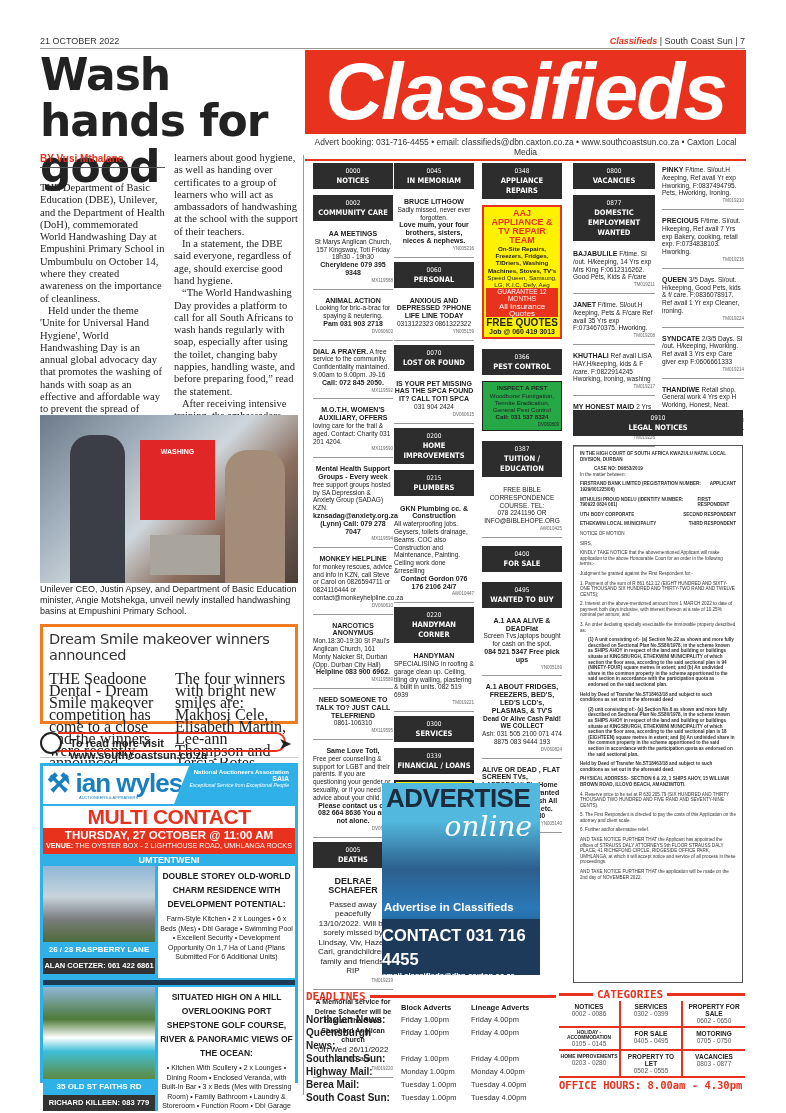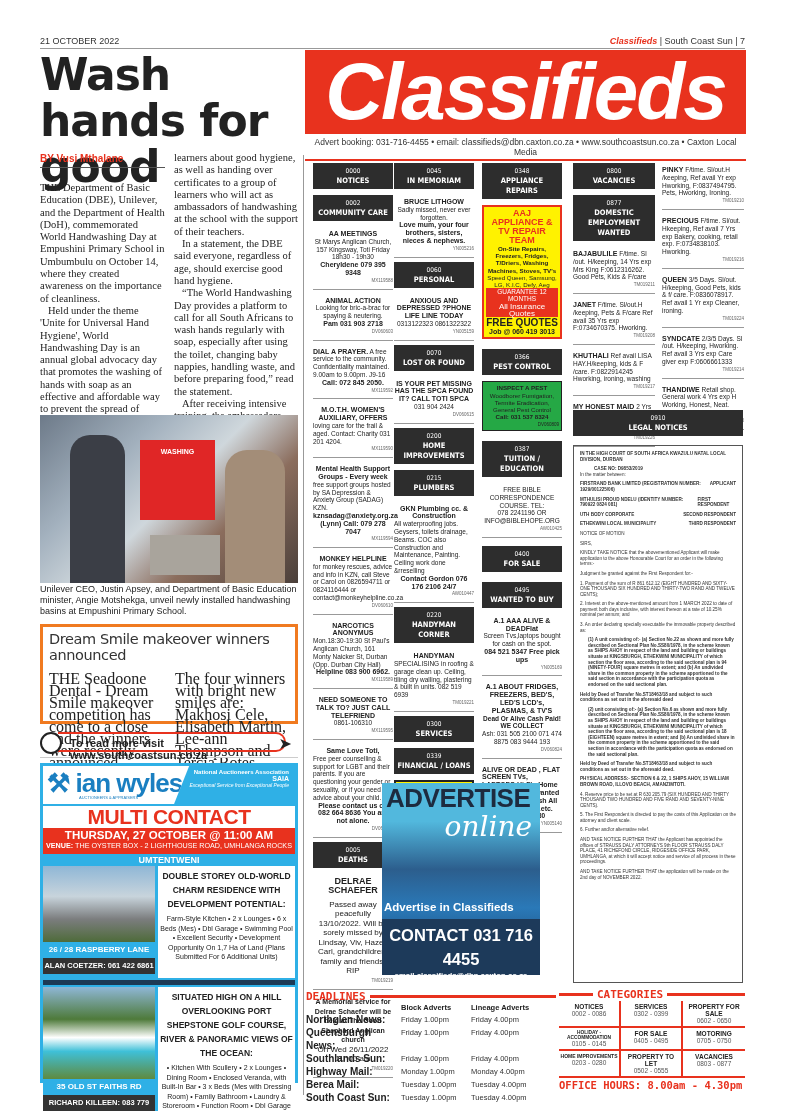--- a/index.html
+++ b/index.html
@@ -65,7 +65,7 @@
 .advertise .a1{font-weight:bold;color:#1d2b3f;font-size:26px;line-height:30px;padding-left:4px;letter-spacing:-0.5px}
 .advertise .a2{color:#fff;font-family:"DejaVu Serif",serif;font-style:italic;font-size:28px;text-align:right;padding-right:8px;line-height:28px}
 .advertise .a3{position:absolute;left:2px;top:118px;color:#fff;font-weight:bold;font-size:11.5px}
-.advertise .a4{position:absolute;left:0;top:136px;width:158px;height:56px;background:#1d3a5a;color:#fff;text-align:center}
+.advertise .a4{position:absolute;left:0;top:136px;width:158px;height:56px;background:#1d3a5a;color:#fff;text-align:left}
 .advertise .a4 .c{font-weight:bold;font-size:16.5px;line-height:24px;padding-top:4px}
 .advertise .a4 .e{font-size:7.8px;font-weight:bold}
 .legal{position:absolute;left:573px;top:445px;width:170px;height:538px;border:1px solid #555;padding:5px 6px;font-size:4.6px;line-height:5.6px;color:#333;overflow:hidden}

